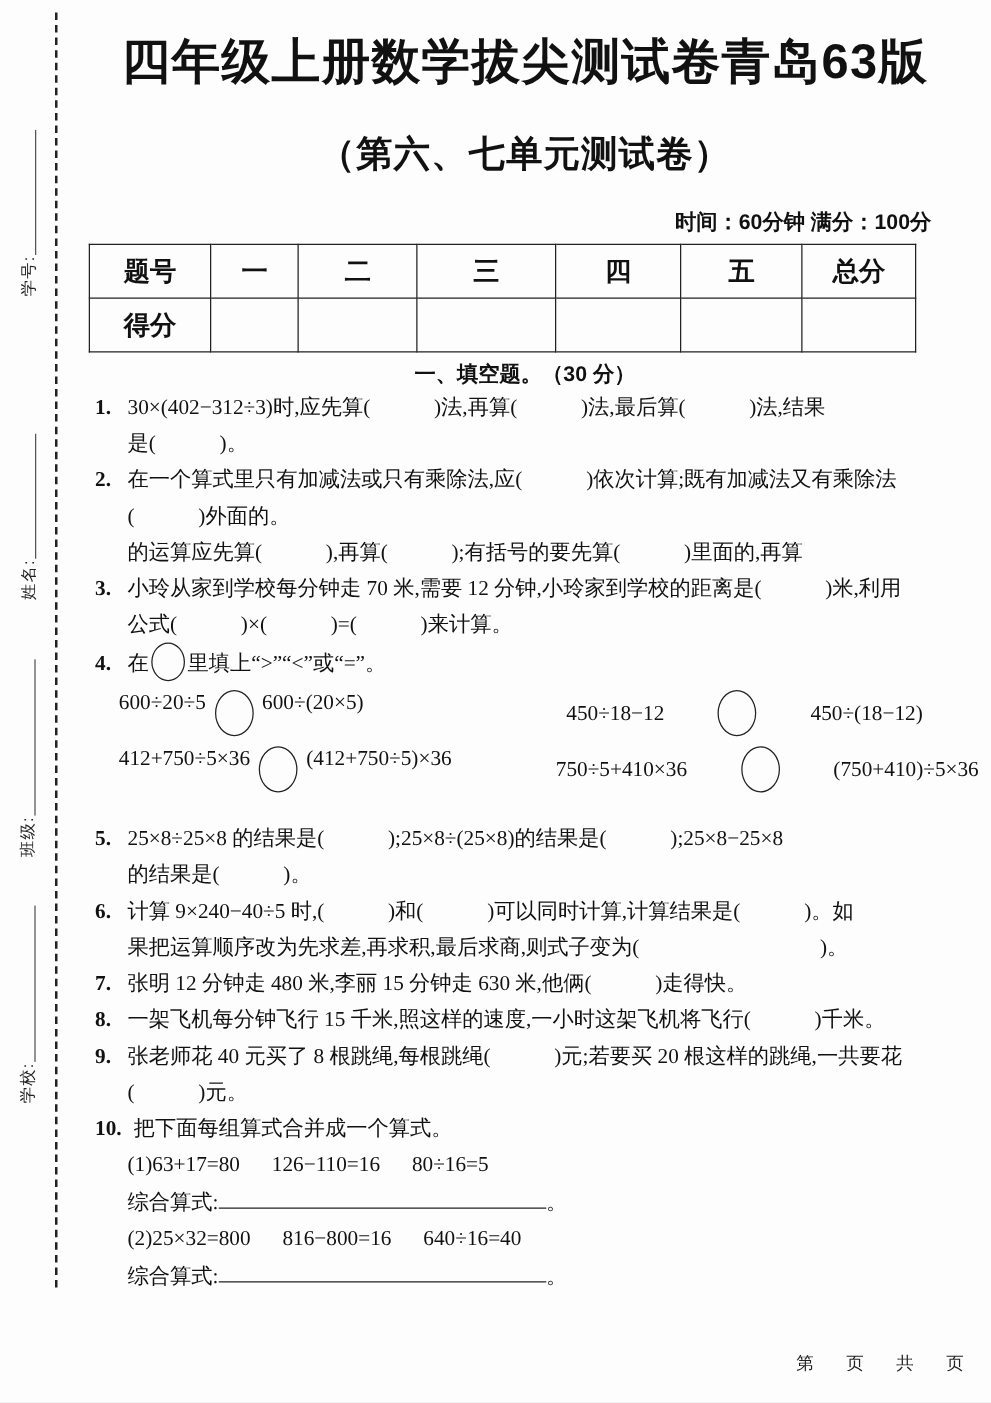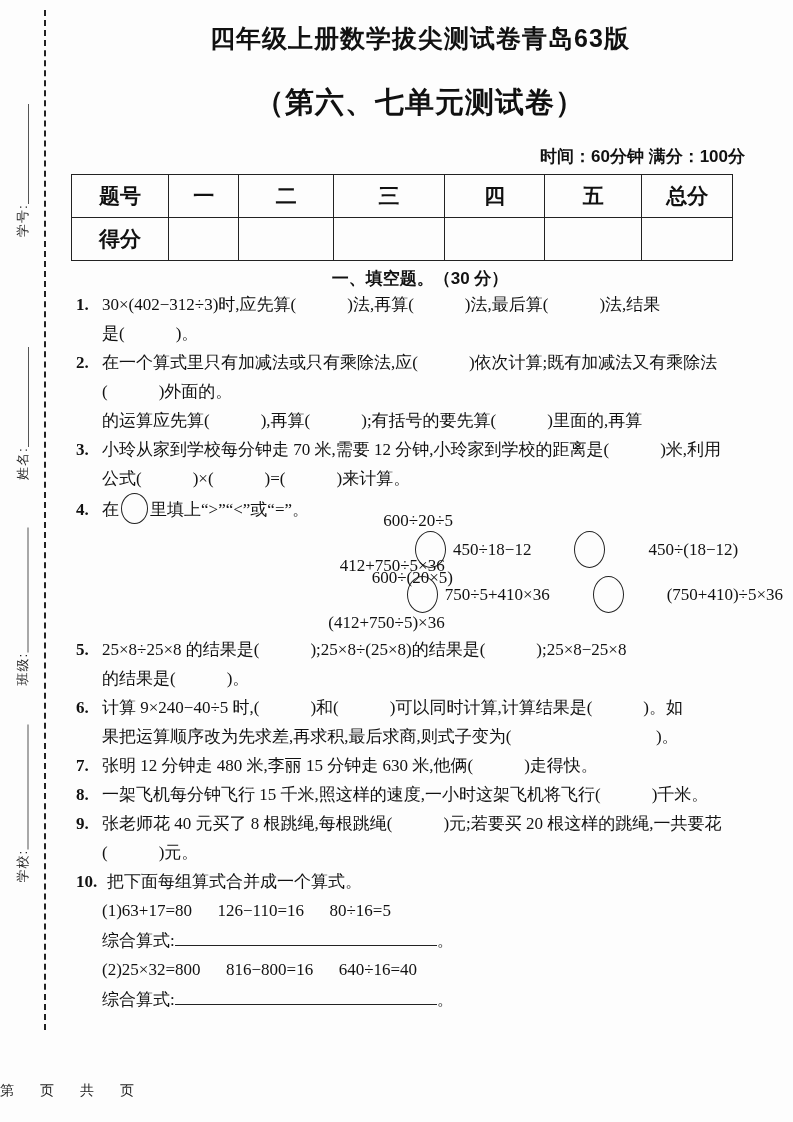--- a/index.html
+++ b/index.html
@@ -39,7 +39,7 @@
   .title {
     text-align:center;
     font-family:"Liberation Sans","DejaVu Sans",sans-serif;
-    font-weight:900; font-size:25px; letter-spacing:1px;
+    font-weight:900; font-size:39px; letter-spacing:1px;
     margin-top:2px;
   }
   .subtitle {

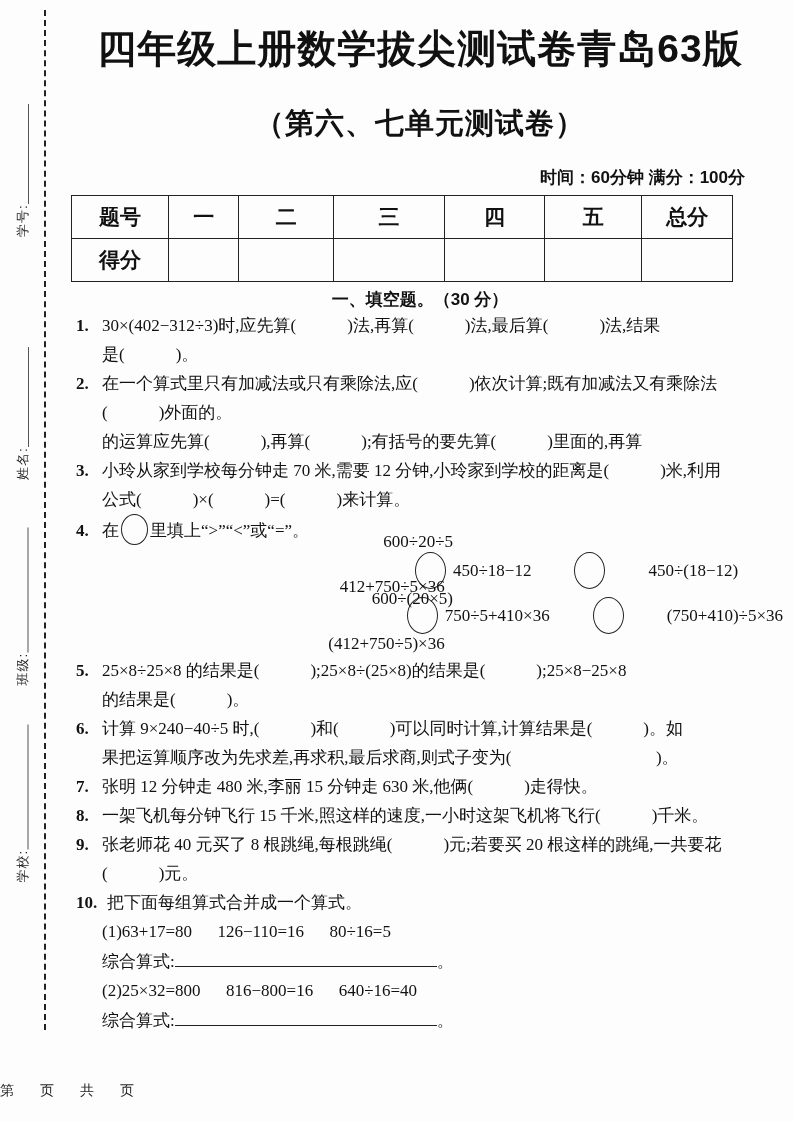--- a/index.html
+++ b/index.html
@@ -73,7 +73,7 @@
   .qnum { display:inline-block; width:26px; font-weight:700; }
   .cmp-row { display:flex; height:45px; align-items:center; padding-left:38px;
              font-size:17px; white-space:pre-wrap; }
-  .cmp-cell-a { width:358px; display:flex; align-items:flex-end;flex-direction:column; }
+  .cmp-cell-a { width:358px; display:flex; align-items:flex-start; }
   .cmp-cell-b { display:flex; align-items:center;gap:36px; }
   .circle {
     display:inline-block; width:31px; height:37px;

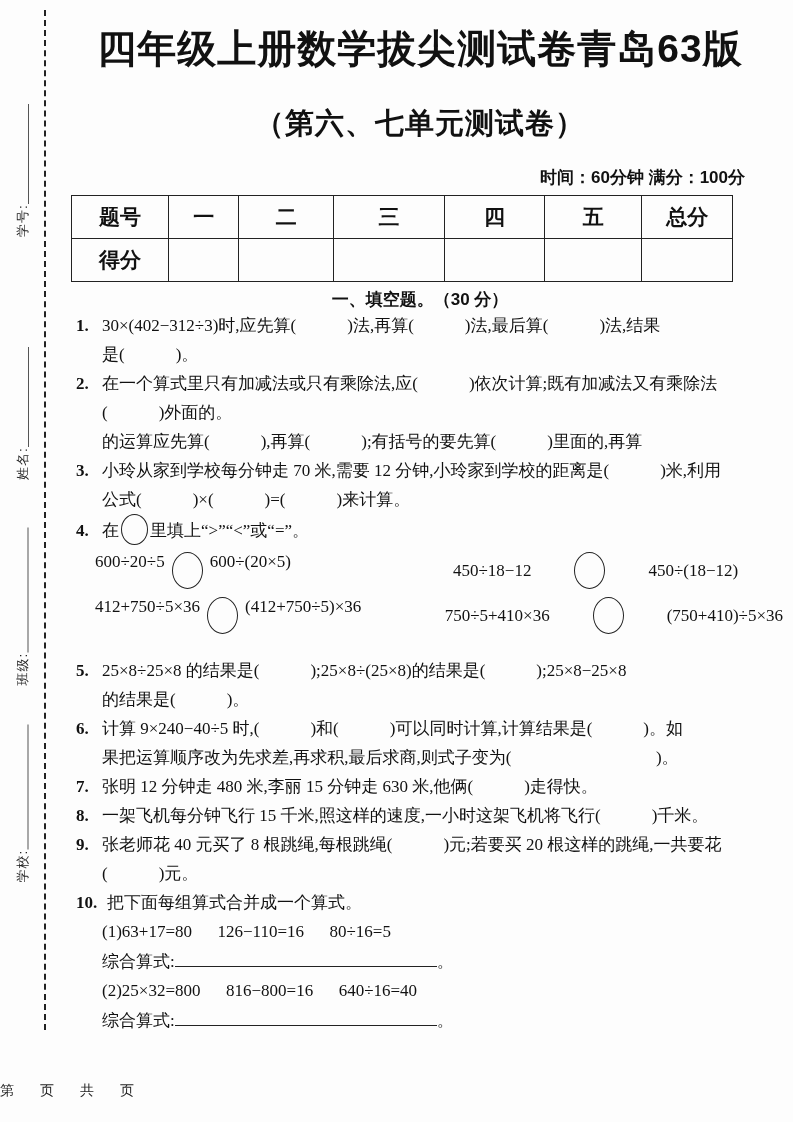--- a/index.html
+++ b/index.html
@@ -88,7 +88,7 @@
   .blank-line { display:inline-block; width:262px; border-bottom:1.4px solid #222; height:18px; }
   
   .footer {
-    position:absolute; left:0; right:0; top:1082px; text-align:left;
+    position:absolute; left:0; right:16px; top:1082px; text-align:right;
     font-family:Liberation Serif, serif;
     font-size:14px; letter-spacing:6px; color:#222;
   }

